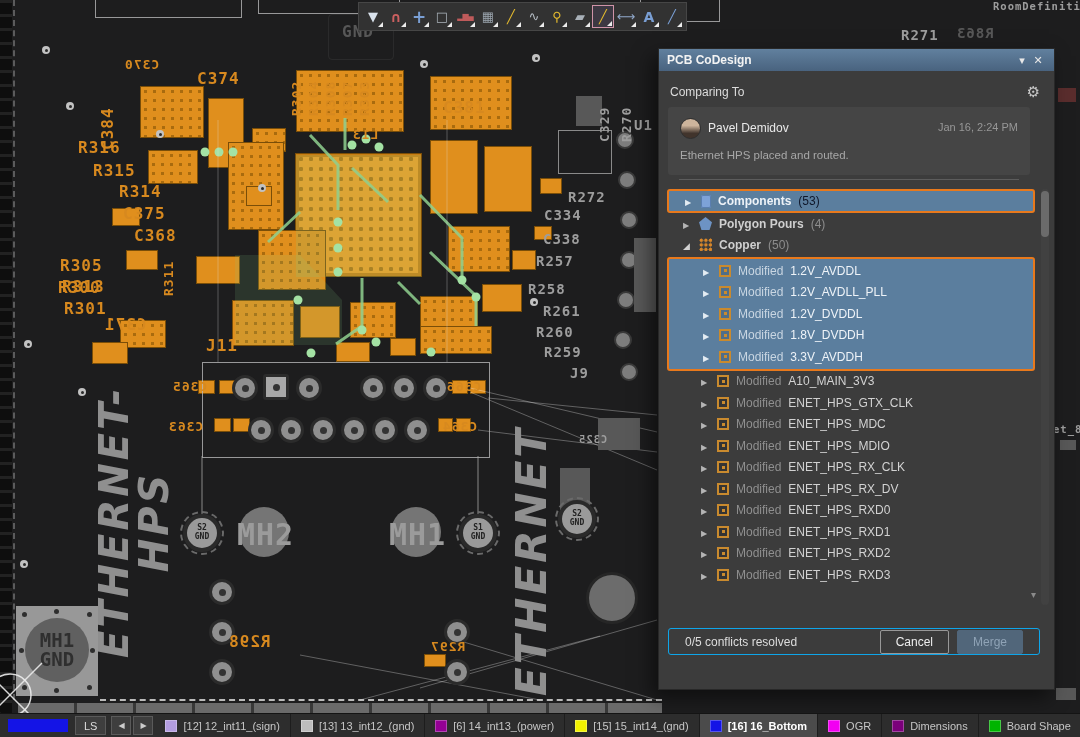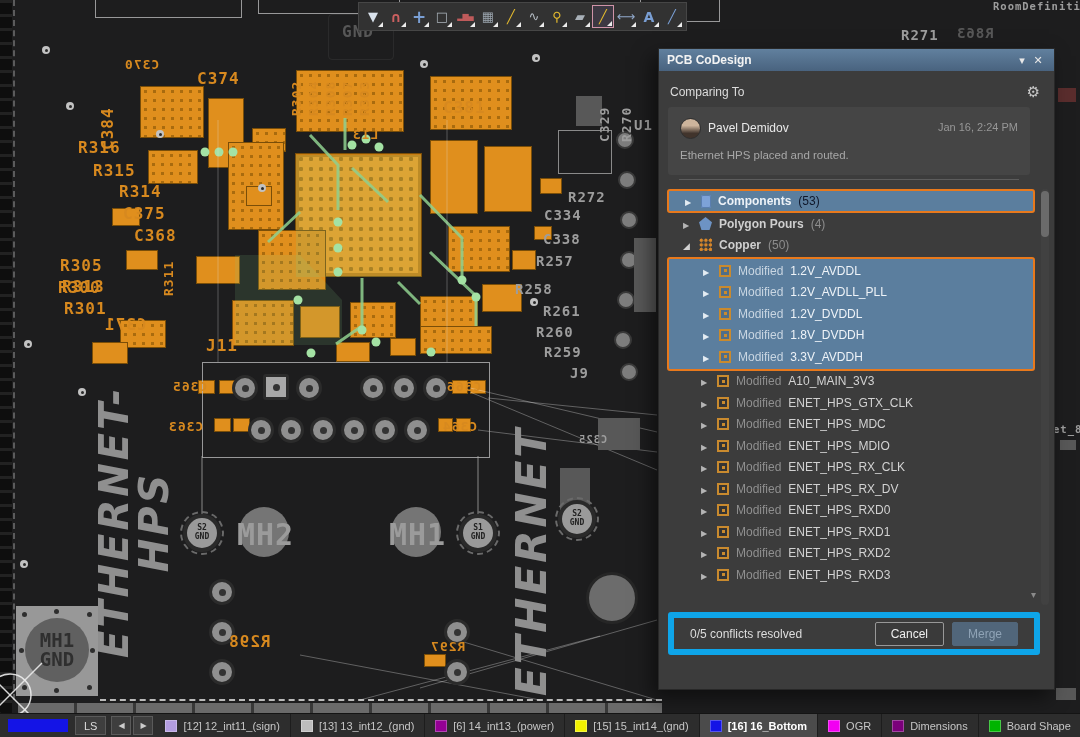--- a/index.html
+++ b/index.html
@@ -325,7 +325,7 @@
         <div class="lbl gry md" style="left: 544px; top: 208px;">C334</div>
         <div class="lbl gry md" style="left: 543px; top: 232px;">C338</div>
         <div class="lbl gry md" style="left: 536px; top: 254px;">R257</div>
-        <div class="lbl gry md" style="left: 515px; top: 282px;">R258</div>
+        <div class="lbl gry md" style="left: 528px; top: 282px;">R258</div>
         <div class="lbl gry md" style="left: 543px; top: 304px;">R261</div>
         <div class="lbl gry md" style="left: 536px; top: 325px;">R260</div>
         <div class="lbl gry md" style="left: 544px; top: 345px;">R259</div>

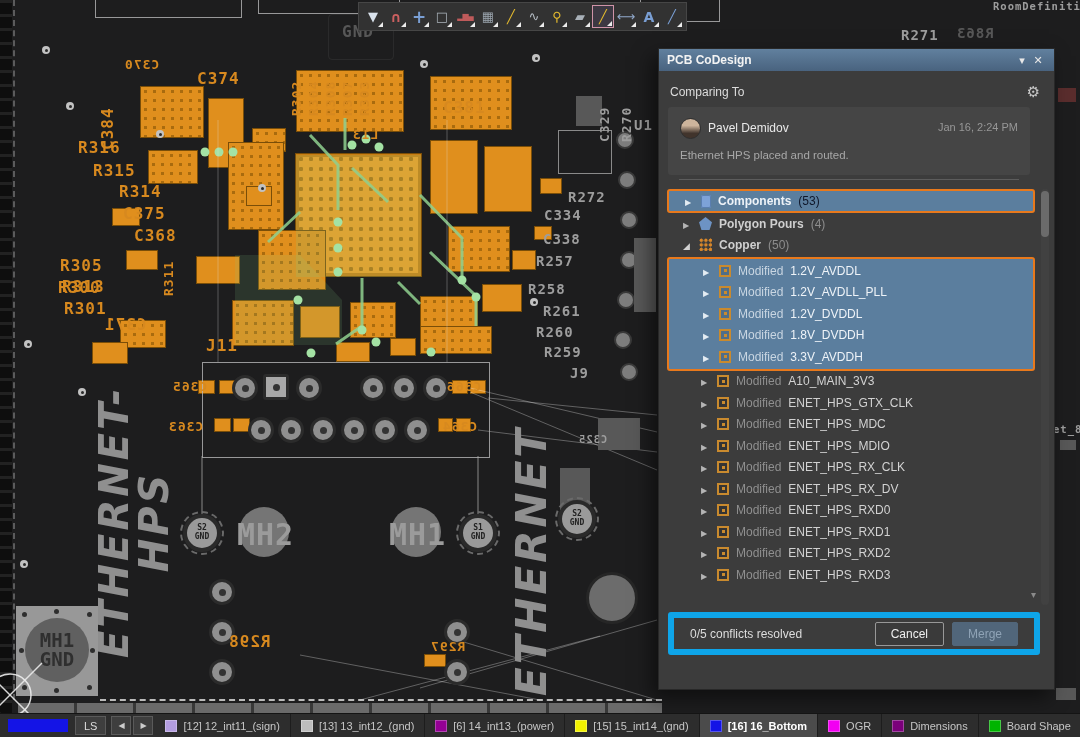--- a/index.html
+++ b/index.html
@@ -101,7 +101,7 @@
   #scroll .thumb{position:absolute;left:0;top:2px;width:8px;height:46px;background:#6b6b6b;border-radius:4px;}
   #scrolldn{position:absolute;right:18px;top:540px;color:#8a8a8a;font-size:10px;}
 
-  #confbar{position:absolute;left:9px;right:14px;bottom:34px;height:43px;border:6px solid #0ea5e9;border-radius:3px;display:flex;align-items:center;padding:0 16px;box-sizing:border-box;color:#dddddd;font-size:12px;}
+  #confbar{position:absolute;left:9px;right:14px;bottom:34px;height:27px;border:1px solid #0ea5e9;border-radius:3px;display:flex;align-items:center;padding:0 16px;box-sizing:border-box;color:#dddddd;font-size:12px;}
   #confbar .sp{flex:1;}
   .btn{height:22px;padding:0 15px;font-size:12px;border-radius:2px;display:flex;align-items:center;cursor:default;}
   .btn.cancel{background:#3a3a3a;border:1px solid #989898;color:#eeeeee;}

